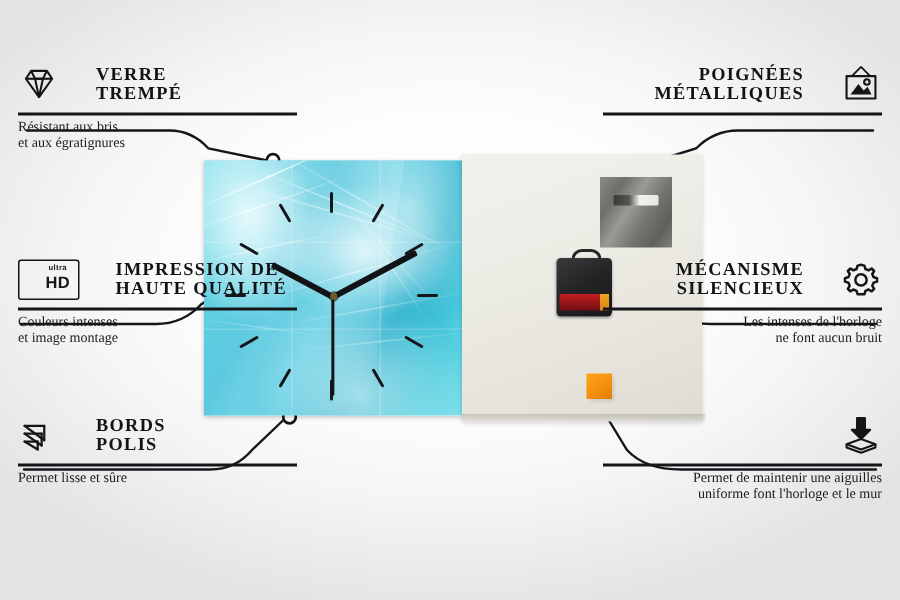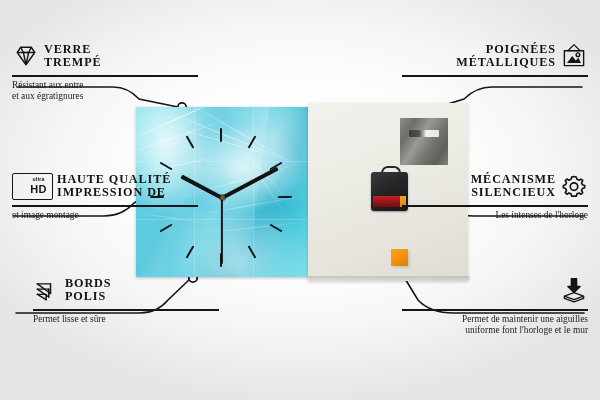--- a/index.html
+++ b/index.html
@@ -169,7 +169,7 @@
   .feat-head {
     display: flex;
     align-items: center;
-    gap: 4px;
+    gap: 24px;
     height: 36px;
   }
   .feature.right .feat-head {

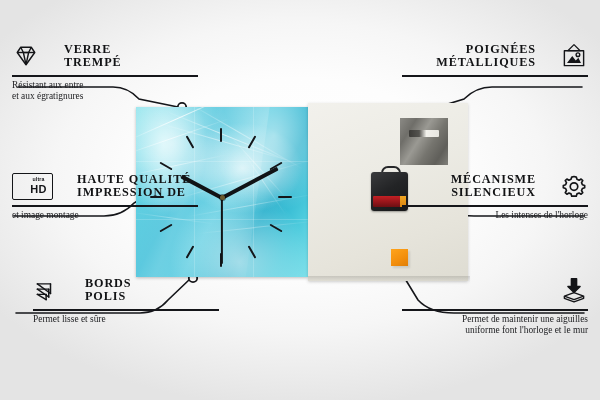--- a/index.html
+++ b/index.html
@@ -327,7 +327,7 @@
     </div>
     <div class="feat-rule"></div>
     <div class="feat-desc">
-      <div>Résistant aux entre</div>
+      <div>Résistant aux bris</div>
       <div>et aux égratignures</div>
     </div>
   </div>

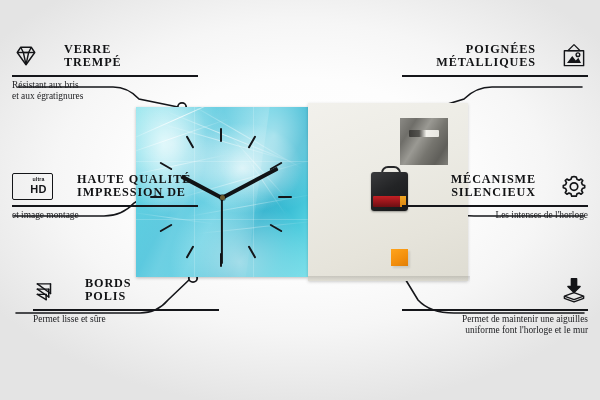--- a/index.html
+++ b/index.html
@@ -339,8 +339,8 @@
         <span class="hd-big">HD</span>
       </div>
       <div>
+        <div class="feat-title">IMPRESSION DE</div>
         <div class="feat-title">HAUTE QUALITÉ</div>
-        <div class="feat-title">IMPRESSION DE</div>
       </div>
     </div>
     <div class="feat-rule"></div>

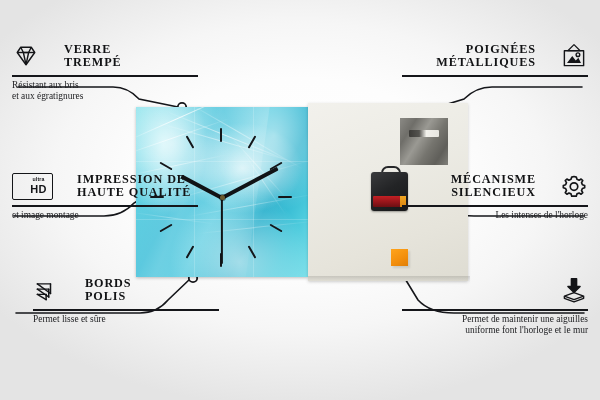--- a/index.html
+++ b/index.html
@@ -345,6 +345,7 @@
     </div>
     <div class="feat-rule"></div>
     <div class="feat-desc">
+      <div>Couleurs intenses</div>
       <div>et image montage</div>
     </div>
   </div>

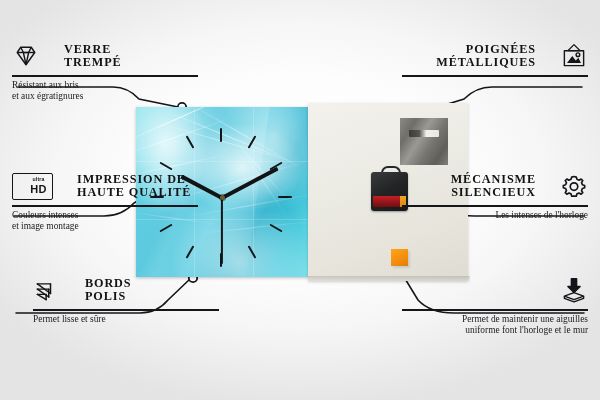--- a/index.html
+++ b/index.html
@@ -411,6 +411,7 @@
     <div class="feat-rule"></div>
     <div class="feat-desc">
       <div>Les intenses de l'horloge</div>
+      <div>ne font aucun bruit</div>
     </div>
   </div>
 

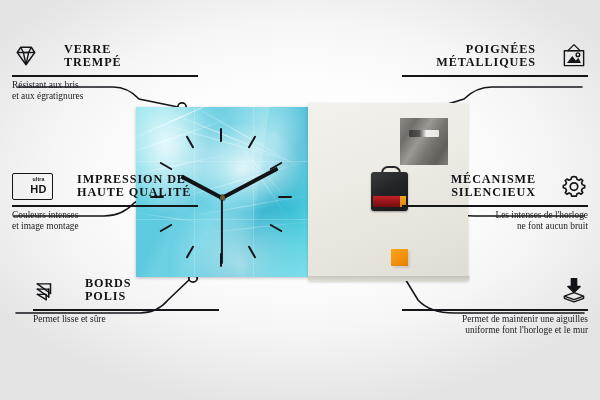--- a/index.html
+++ b/index.html
@@ -350,7 +350,7 @@
     </div>
   </div>
 
-  <div class="feature left" style="top:272px;margin-left:21px;">
+  <div class="feature left" style="top:272px;">
     <div class="feat-head">
       <svg class="feat-icon" viewBox="0 0 32 32">
         <g fill="none" stroke="#141518" stroke-width="1.7" stroke-linecap="round">

